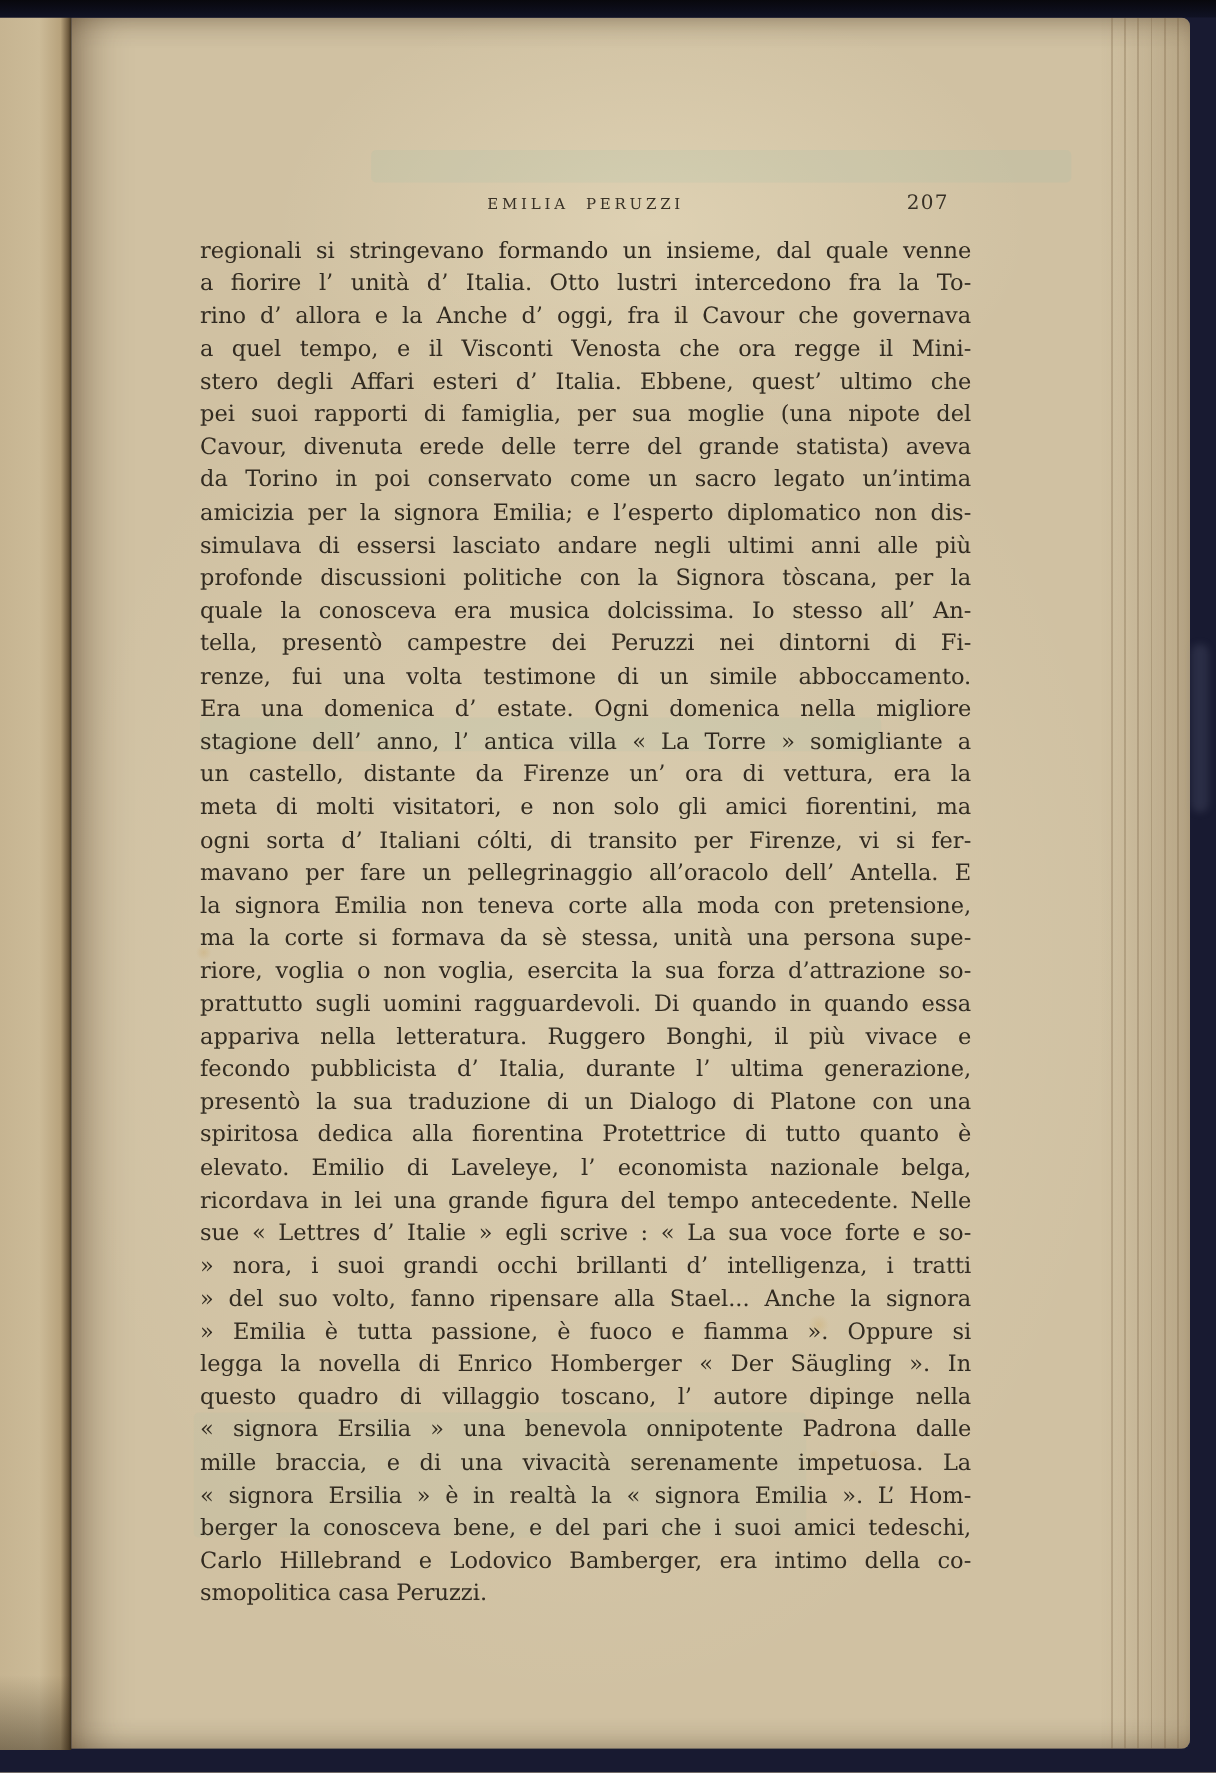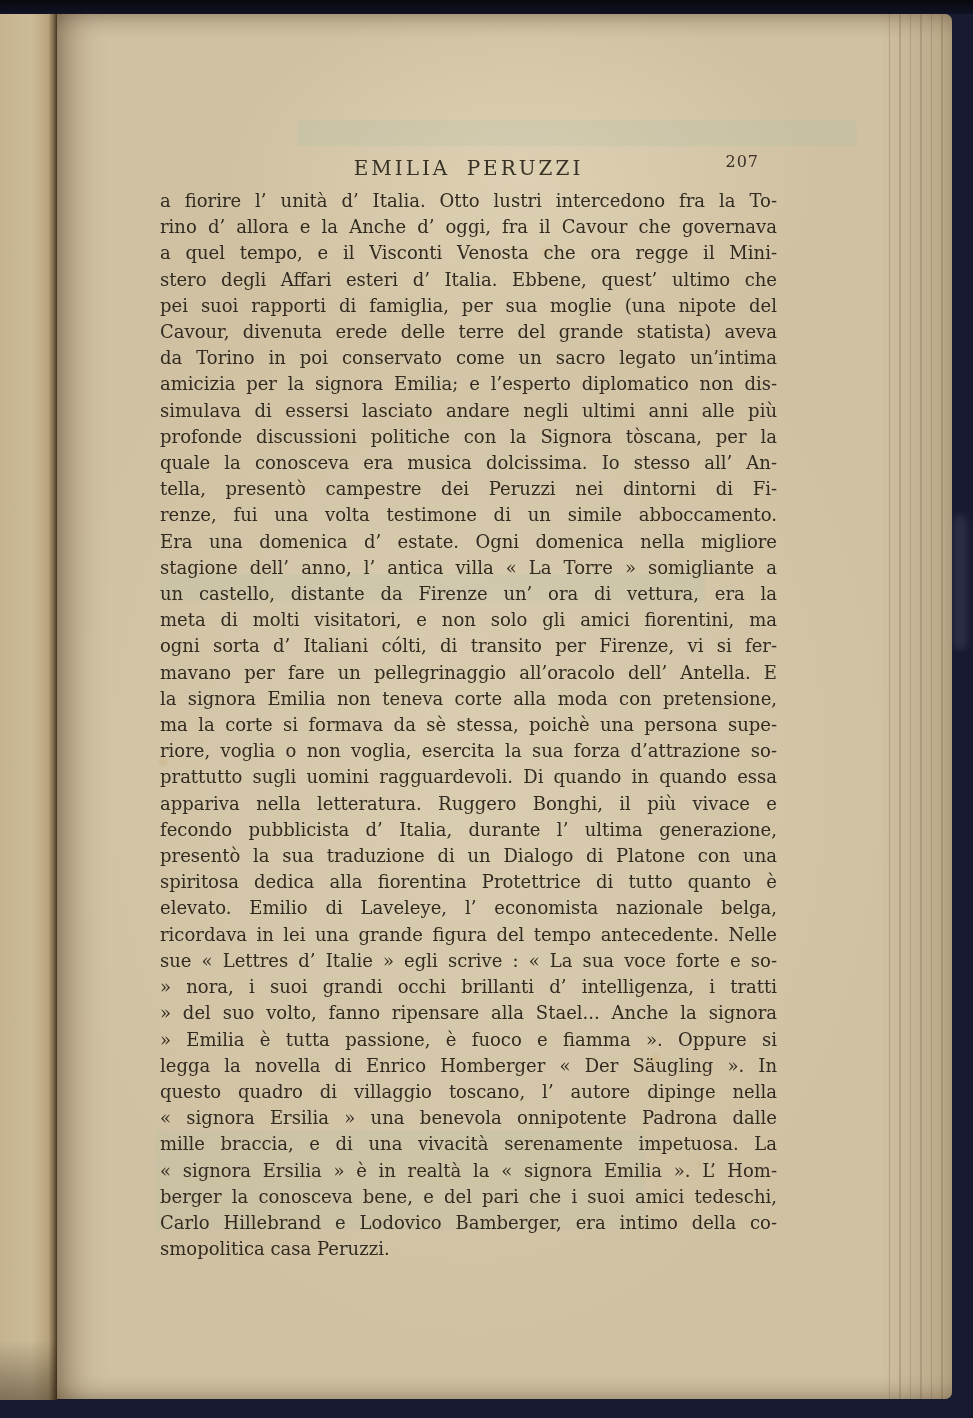--- a/index.html
+++ b/index.html
@@ -65,7 +65,7 @@
   }
   .running-title{
     position:absolute;left:0;right:0;top:4px;text-align:center;
-    font-size:20px;letter-spacing:3px;word-spacing:7px;
+    font-size:12px;letter-spacing:3px;word-spacing:7px;
   }
   .page-number{
     position:absolute;right:18px;top:0;

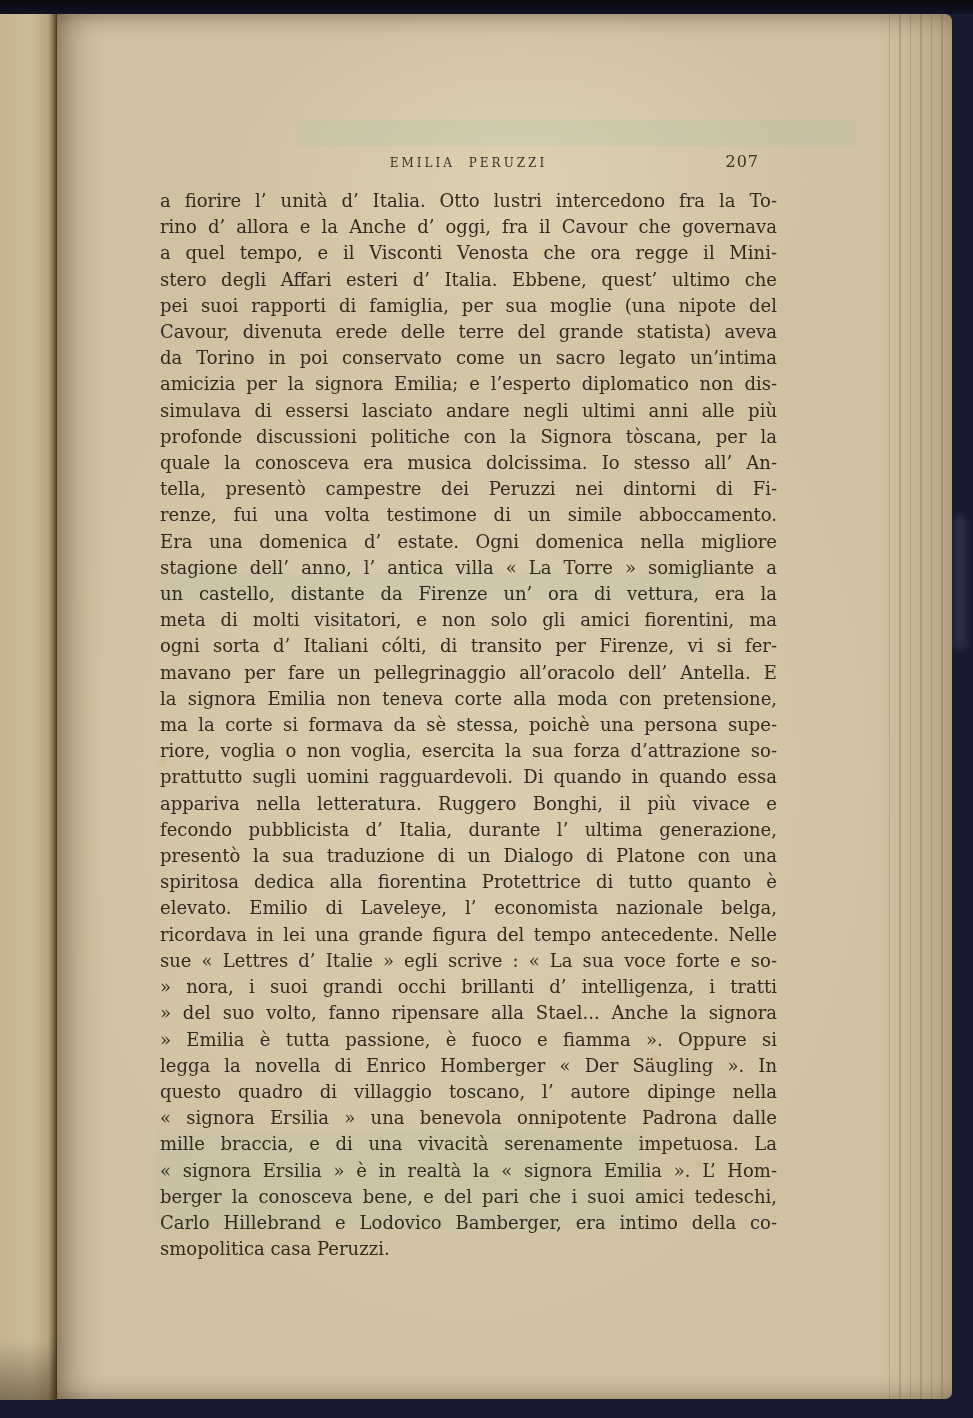--- a/index.html
+++ b/index.html
@@ -105,6 +105,7 @@
     </div>
 
     <div class="text-block">
+        <p class="line">regionali si stringevano formando un insieme, dal quale venne</p>
         <p class="line">a fiorire l’ unità d’ Italia. Otto lustri intercedono fra la To-</p>
         <p class="line">rino d’ allora e la Anche d’ oggi, fra il Cavour che governava</p>
         <p class="line">a quel tempo, e il Visconti Venosta che ora regge il Mini-</p>

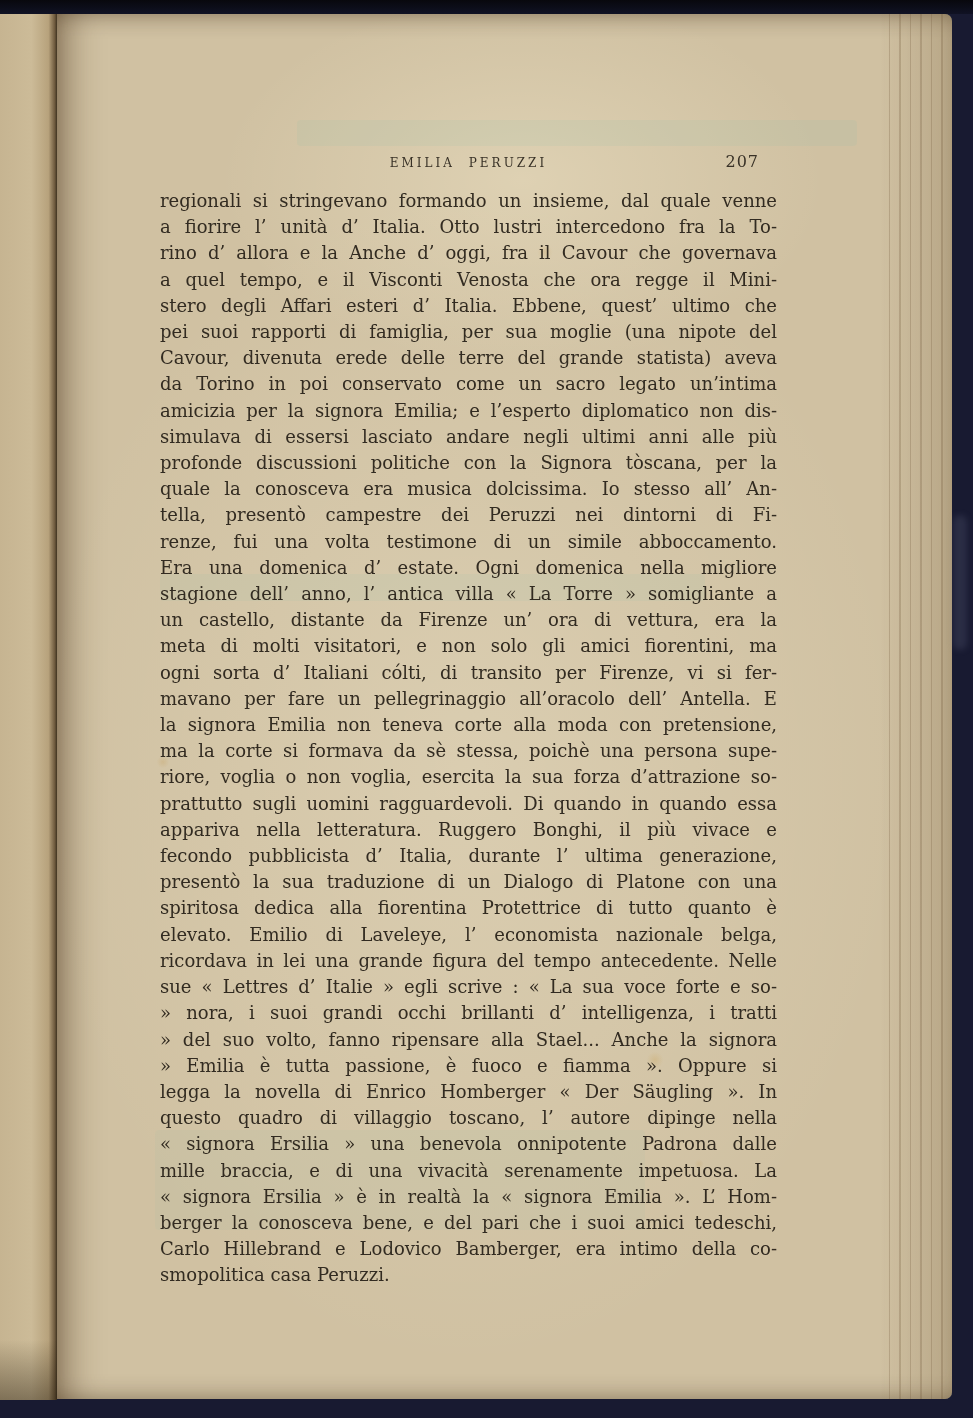--- a/index.html
+++ b/index.html
@@ -126,7 +126,7 @@
         <p class="line">ogni sorta d’ Italiani cólti, di transito per Firenze, vi si fer-</p>
         <p class="line">mavano per fare un pellegrinaggio all’oracolo dell’ Antella. E</p>
         <p class="line">la signora Emilia non teneva corte alla moda con pretensione,</p>
-        <p class="line">ma la corte si formava da sè stessa, poichè una persona supe-</p>
+        <p class="line">ma la corte si formava da sè stessa, unità una persona supe-</p>
         <p class="line">riore, voglia o non voglia, esercita la sua forza d’attrazione so-</p>
         <p class="line">prattutto sugli uomini ragguardevoli. Di quando in quando essa</p>
         <p class="line">appariva nella letteratura. Ruggero Bonghi, il più vivace e</p>

